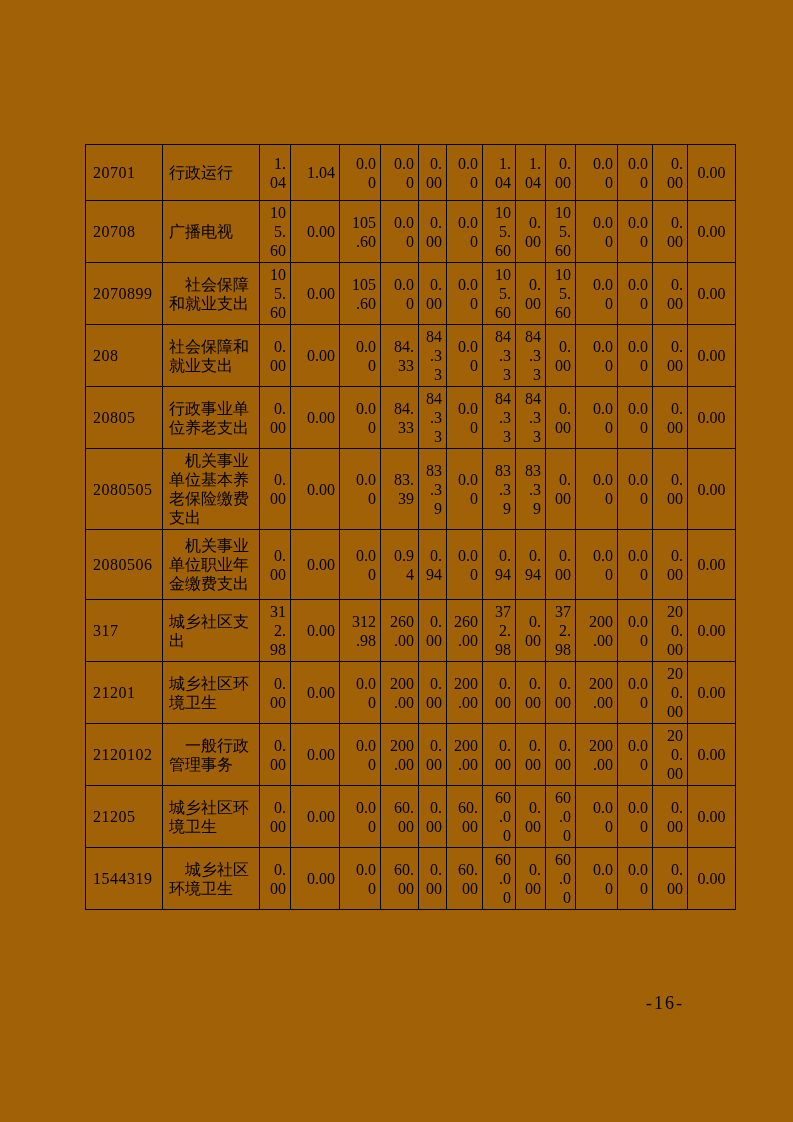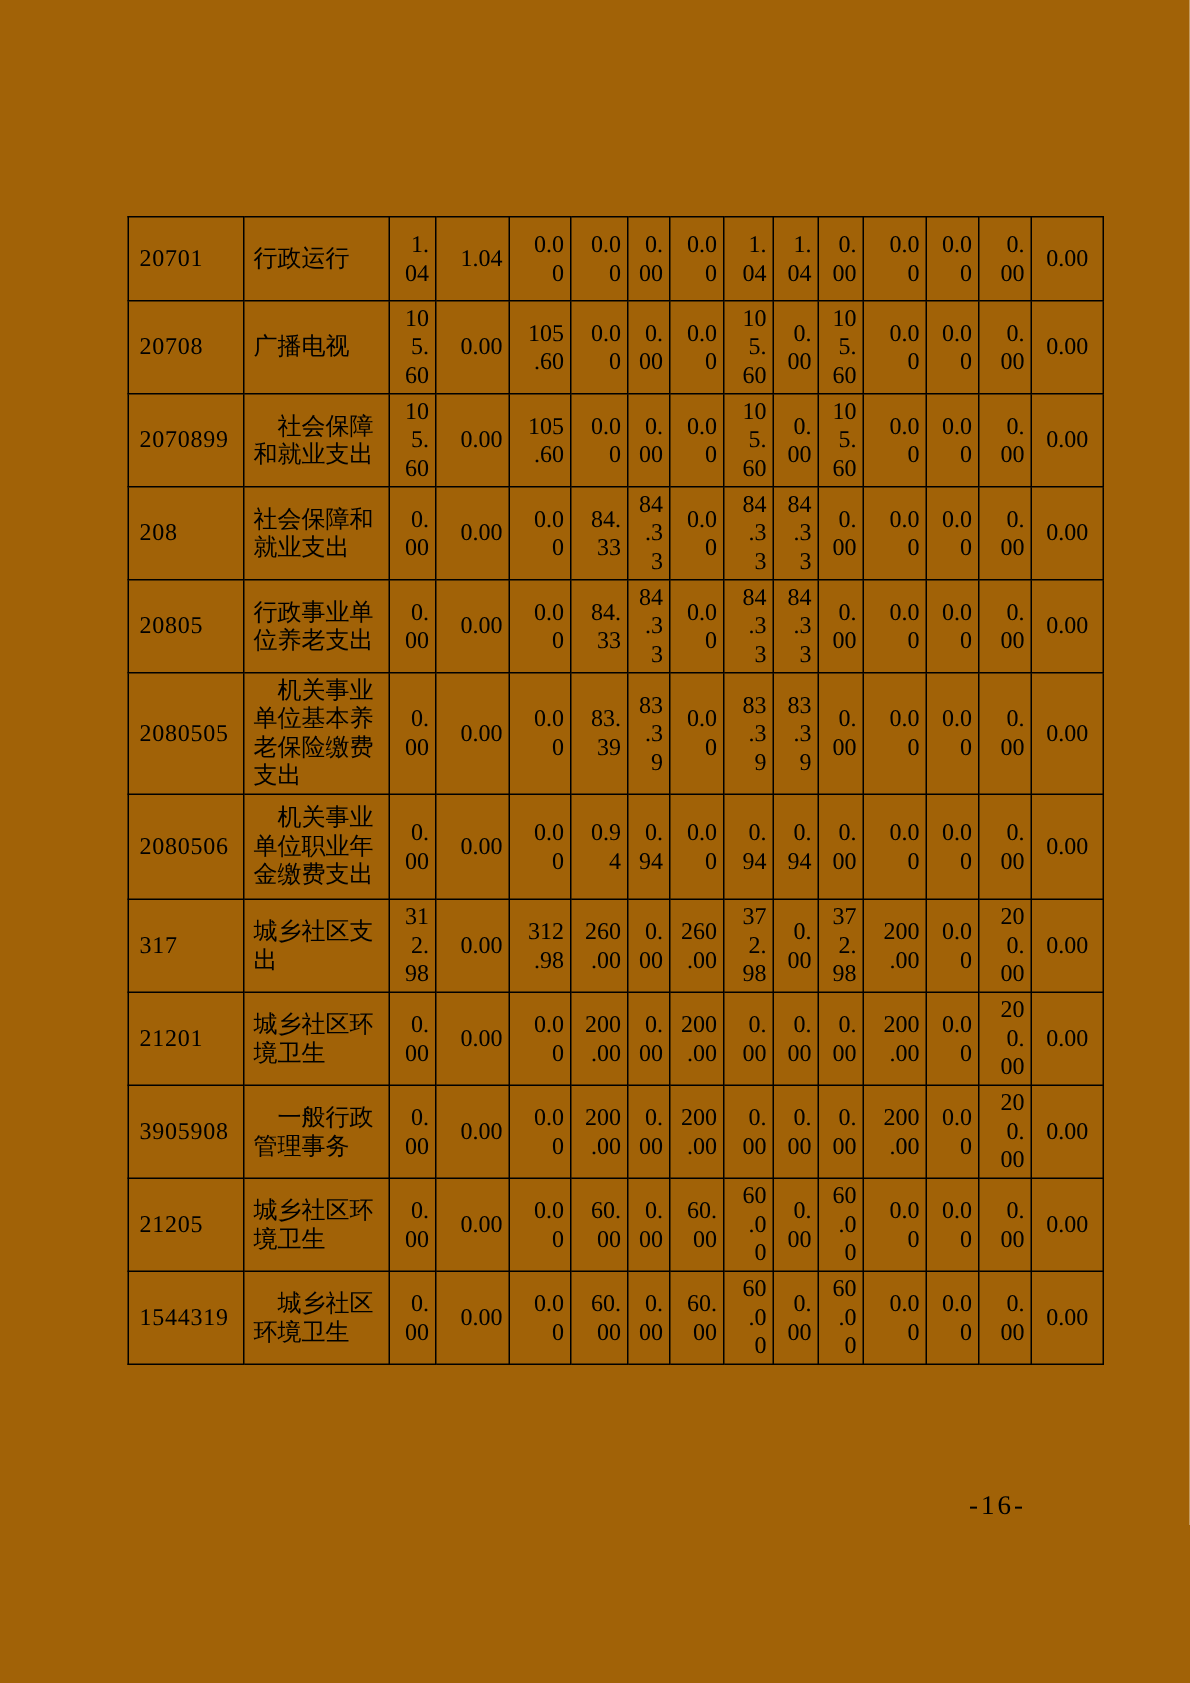--- a/index.html
+++ b/index.html
@@ -250,7 +250,7 @@
           <td class="num c13">0.00</td>
         </tr>
         <tr style="height: 61px;">
-          <td class="code">3905908</td>
+          <td class="code">2120102</td>
           <td class="name indent">一般行政管理事务</td>
           <td class="num c1">0.00</td>
           <td class="num c2">0.00</td>

